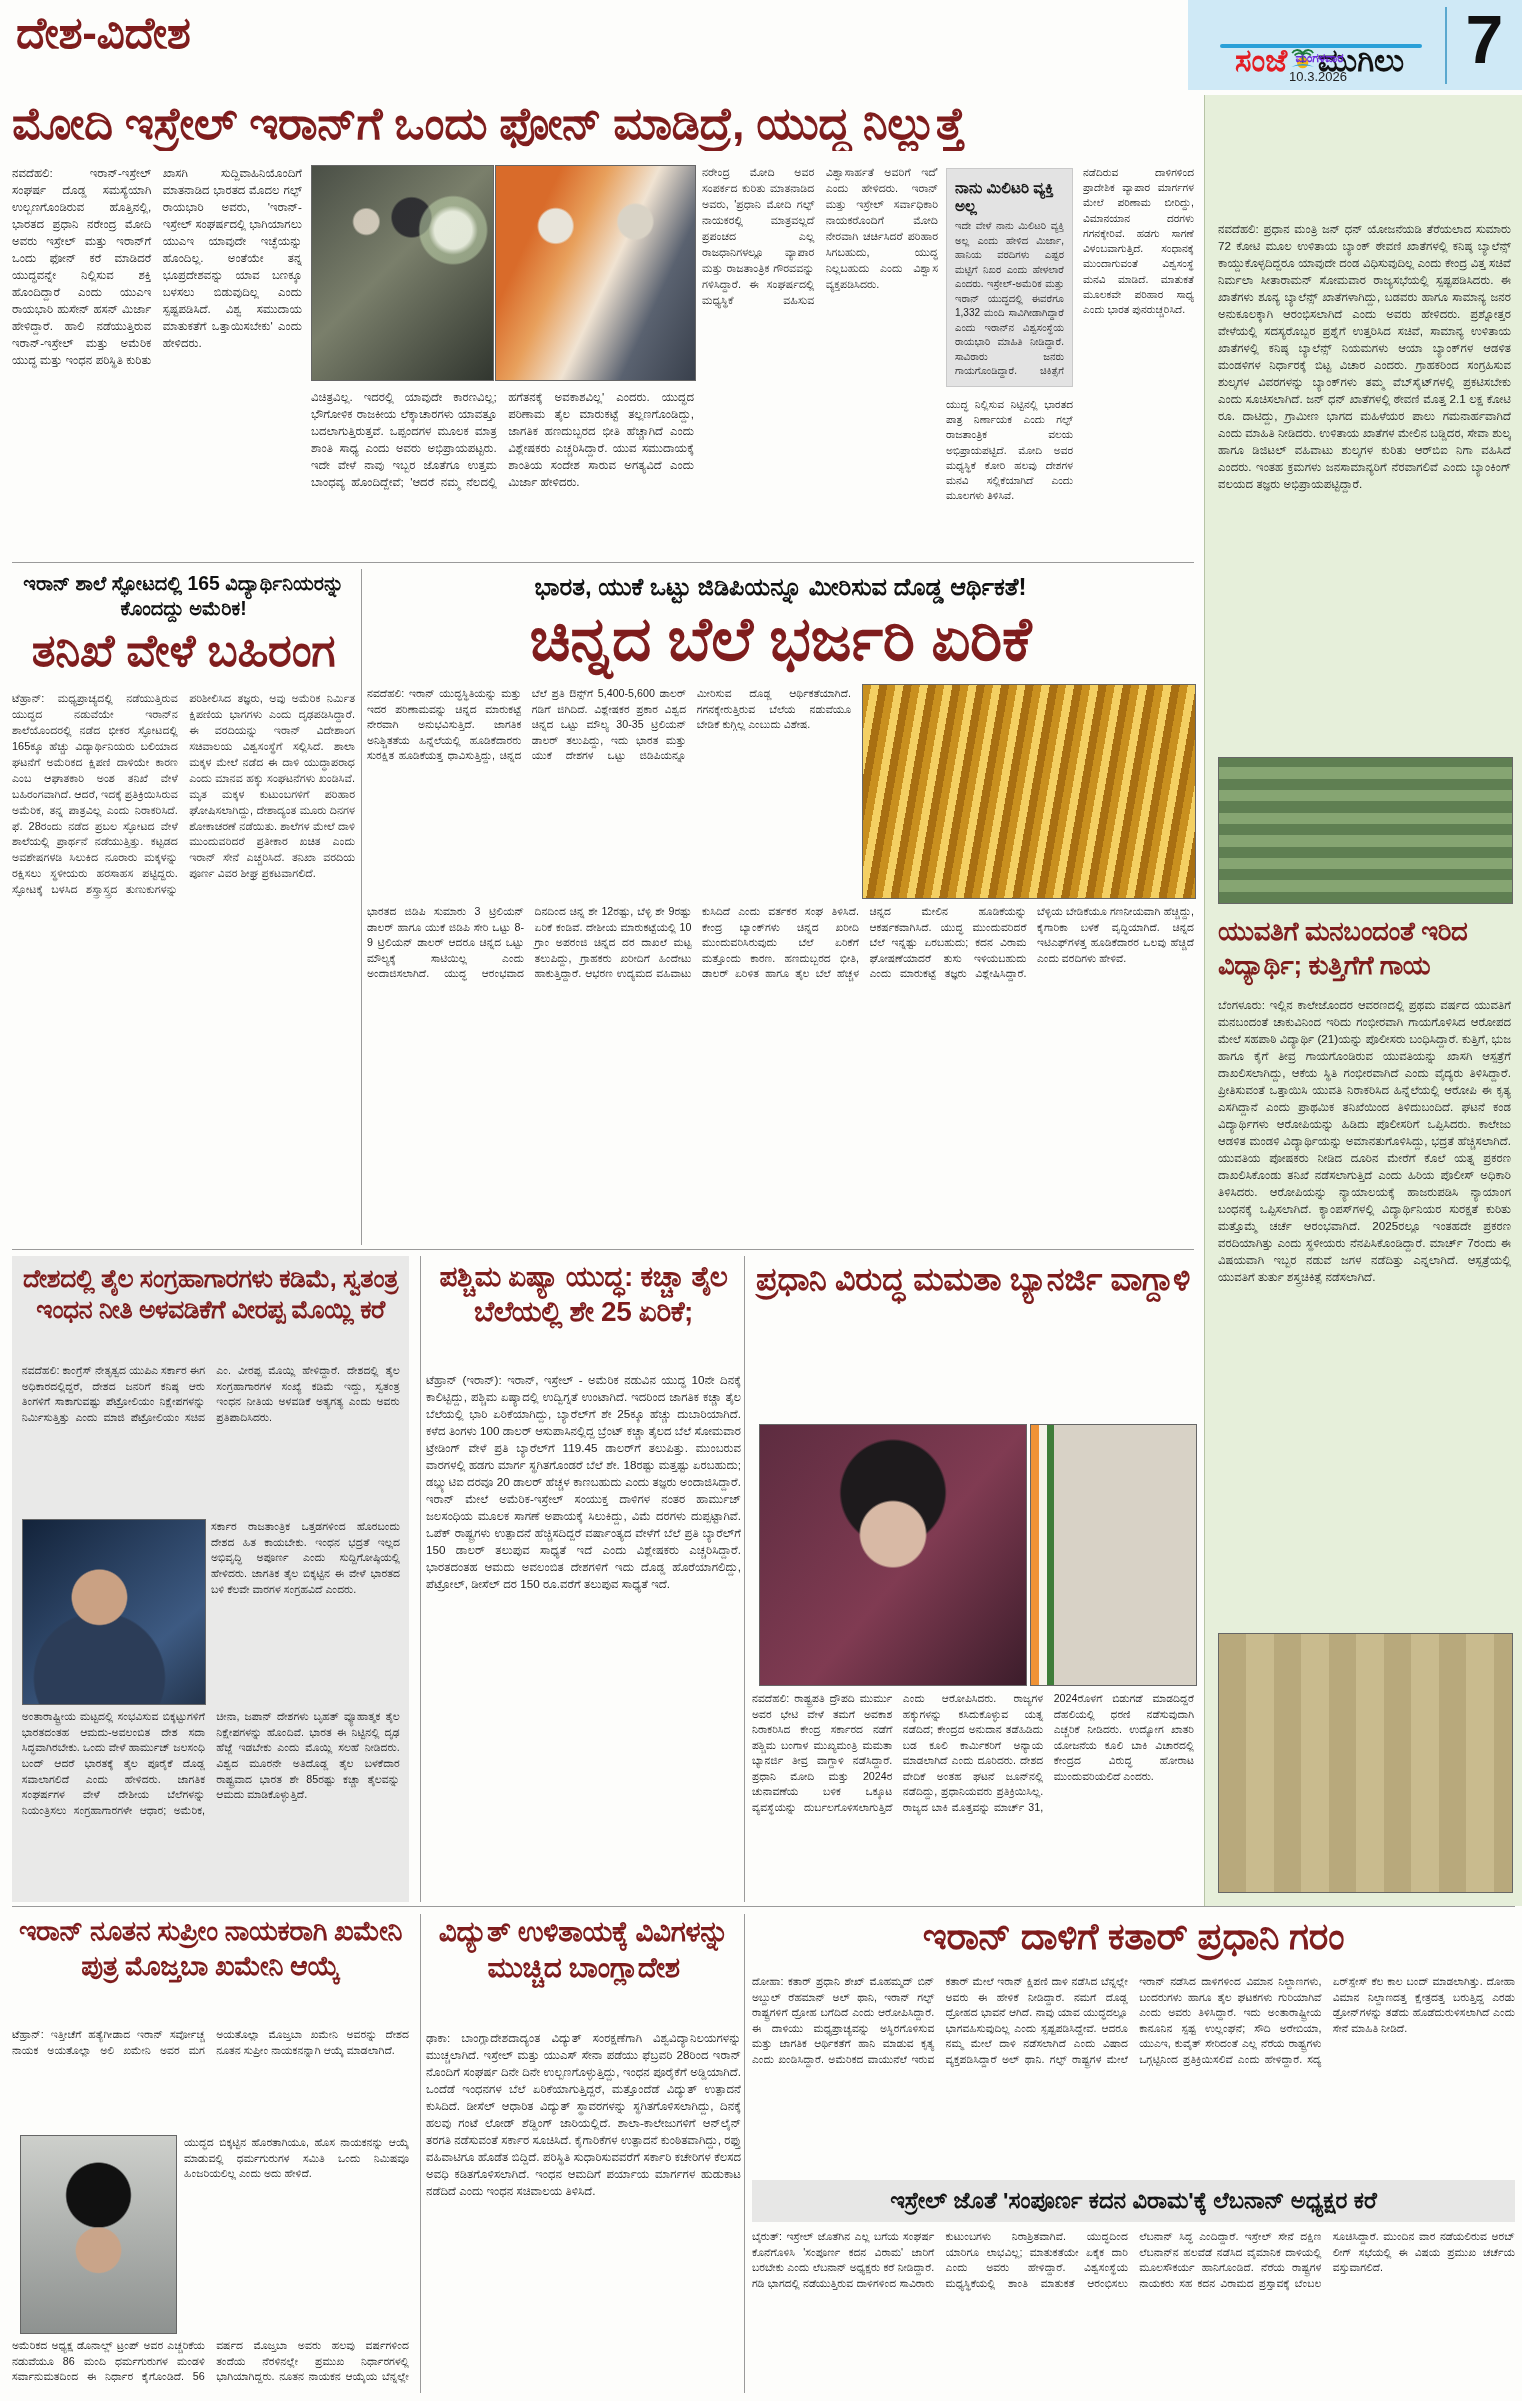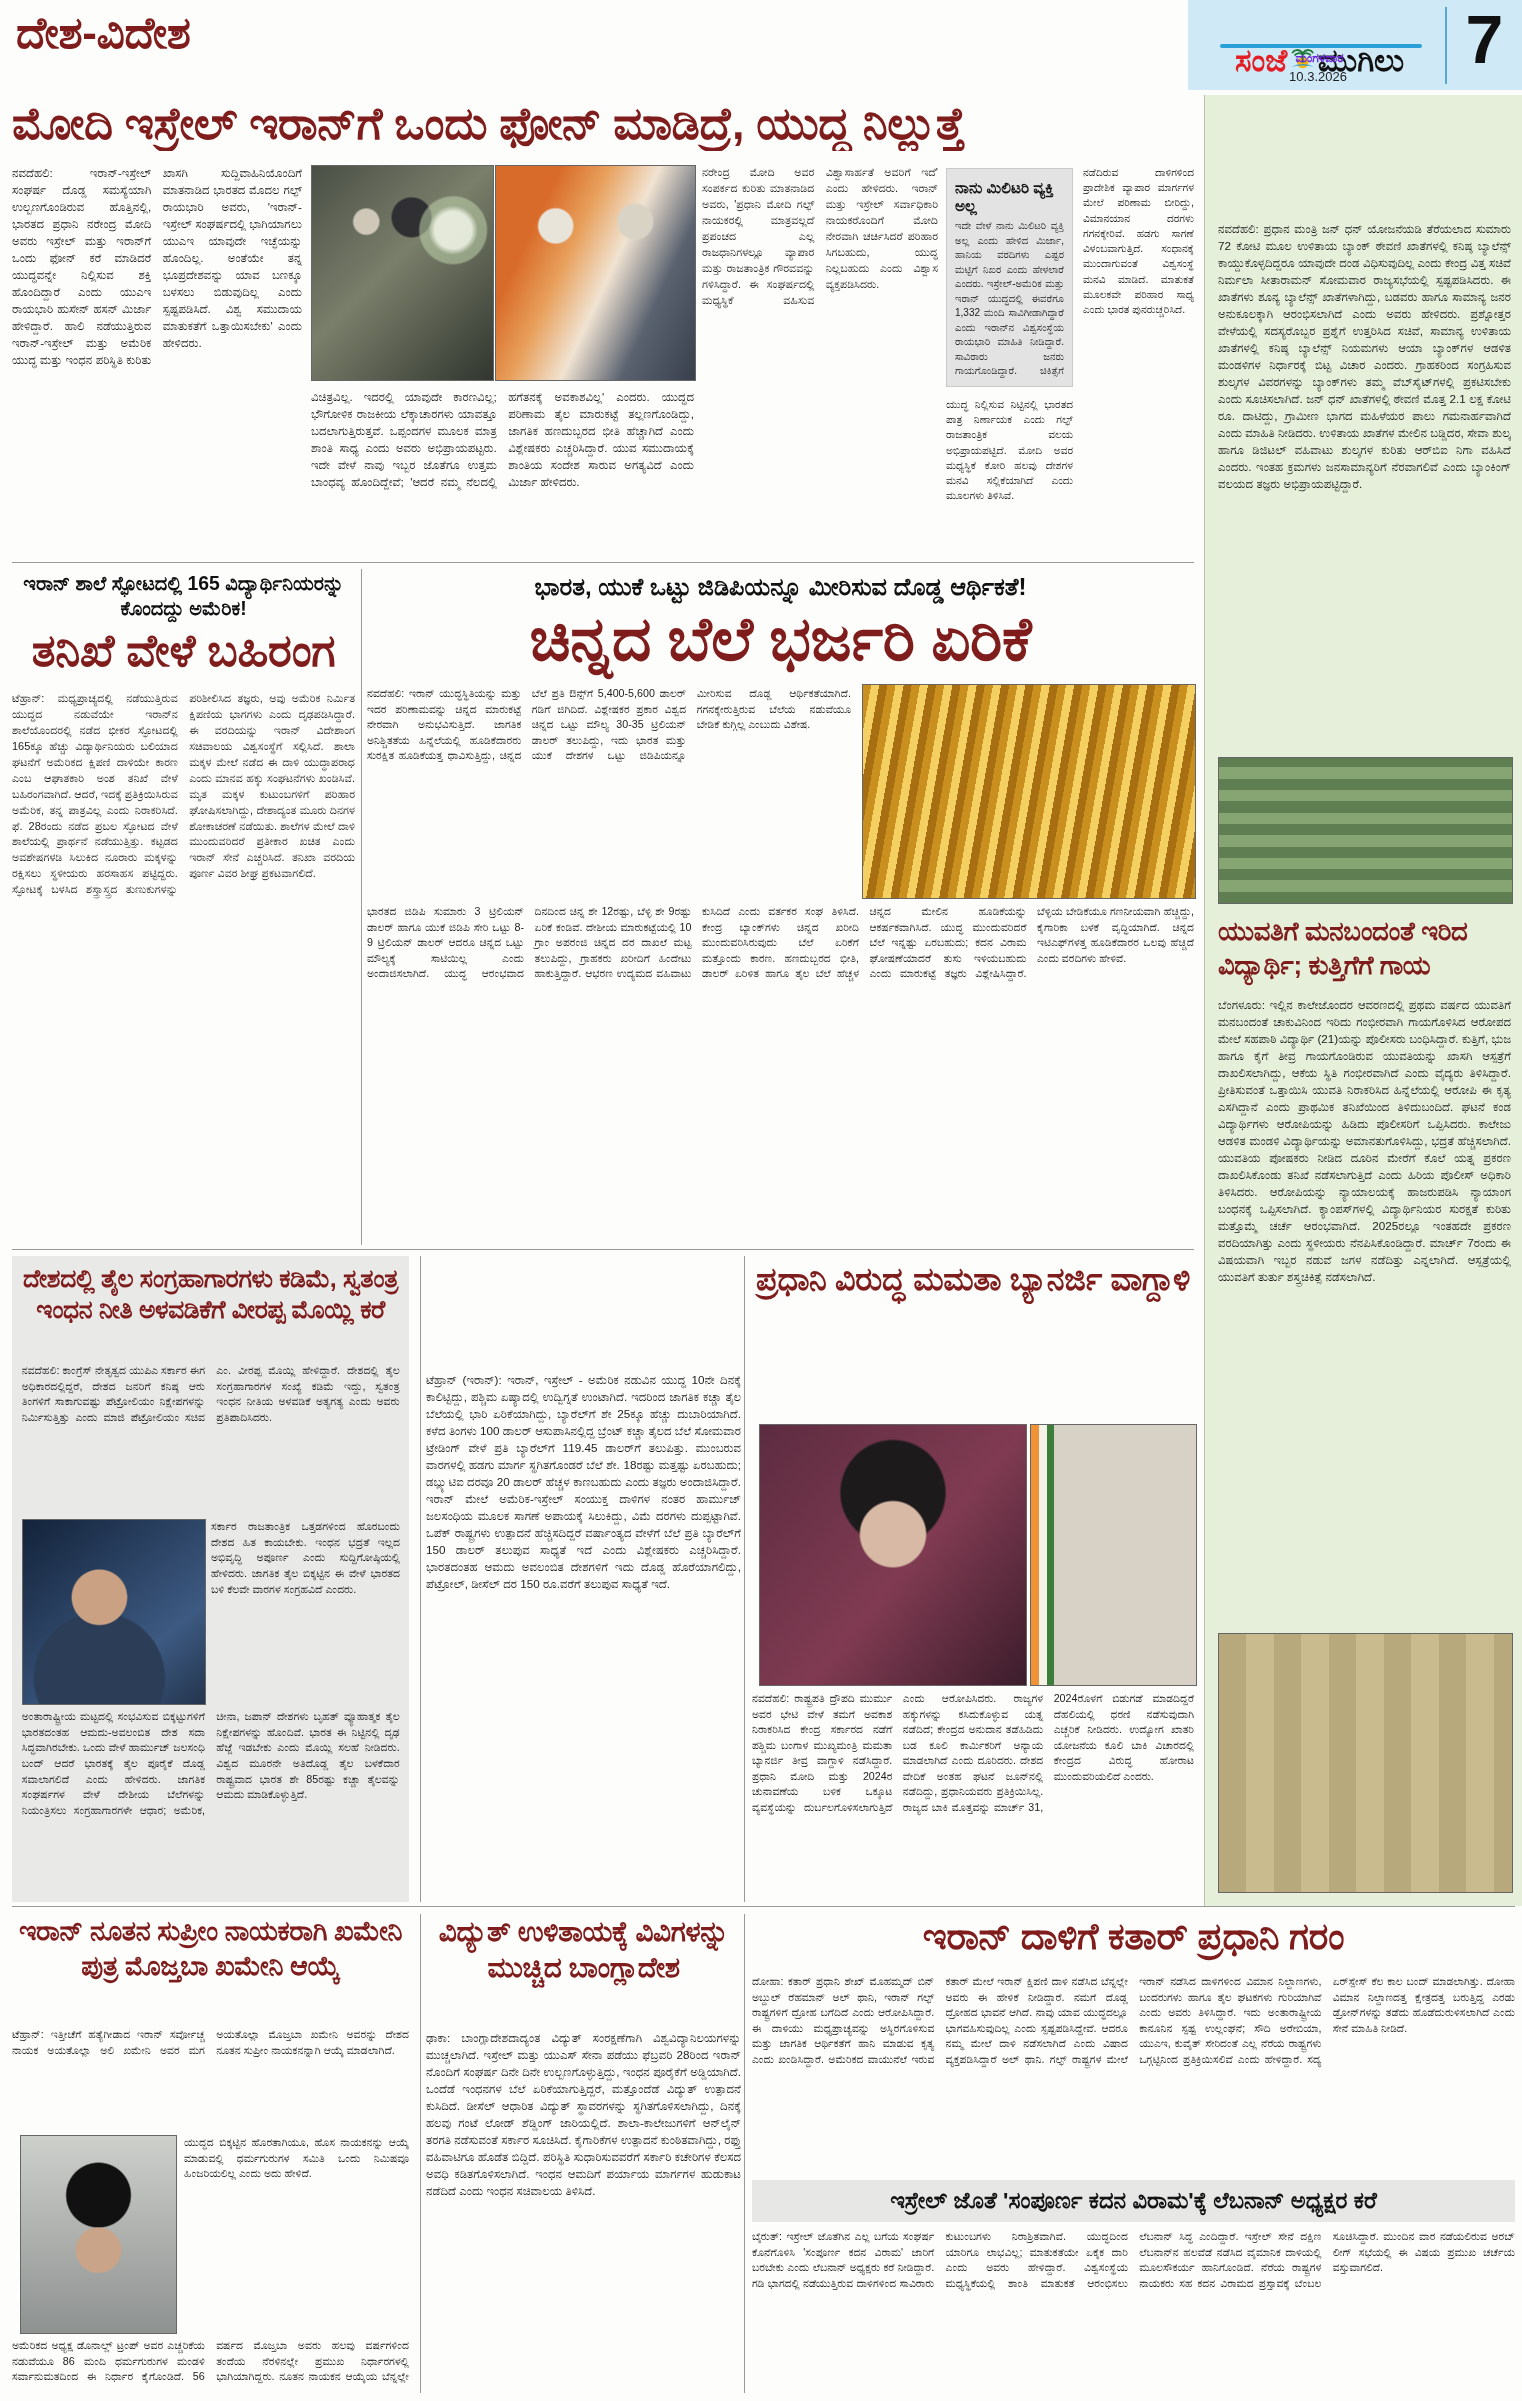--- a/index.html
+++ b/index.html
@@ -117,6 +117,7 @@
 
   <div class="abs vrule" style="left:420px;top:1256px;height:646px;"></div>
 
+  <div class="abs headline centered" style="left:426px;top:1259px;width:315px;font-size:28px;line-height:1.25;">ಪಶ್ಚಿಮ ಏಷ್ಯಾ ಯುದ್ಧ: ಕಚ್ಚಾ ತೈಲ ಬೆಲೆಯಲ್ಲಿ ಶೇ 25 ಏರಿಕೆ;</div>
   <div class="abs body-txt" style="left:426px;top:1372px;width:315px;height:525px;">ಟೆಹ್ರಾನ್ (ಇರಾನ್): ಇರಾನ್, ಇಸ್ರೇಲ್ - ಅಮೆರಿಕ ನಡುವಿನ ಯುದ್ಧ 10ನೇ ದಿನಕ್ಕೆ ಕಾಲಿಟ್ಟಿದ್ದು, ಪಶ್ಚಿಮ ಏಷ್ಯಾದಲ್ಲಿ ಉದ್ವಿಗ್ನತೆ ಉಂಟಾಗಿದೆ. ಇದರಿಂದ ಜಾಗತಿಕ ಕಚ್ಚಾ ತೈಲ ಬೆಲೆಯಲ್ಲಿ ಭಾರಿ ಏರಿಕೆಯಾಗಿದ್ದು, ಬ್ಯಾರೆಲ್‌ಗೆ ಶೇ 25ಕ್ಕೂ ಹೆಚ್ಚು ದುಬಾರಿಯಾಗಿದೆ. ಕಳೆದ ತಿಂಗಳು 100 ಡಾಲರ್ ಆಸುಪಾಸಿನಲ್ಲಿದ್ದ ಬ್ರೆಂಟ್ ಕಚ್ಚಾ ತೈಲದ ಬೆಲೆ ಸೋಮವಾರ ಟ್ರೇಡಿಂಗ್ ವೇಳೆ ಪ್ರತಿ ಬ್ಯಾರೆಲ್‌ಗೆ 119.45 ಡಾಲರ್‌ಗೆ ತಲುಪಿತ್ತು. ಮುಂಬರುವ ವಾರಗಳಲ್ಲಿ ಹಡಗು ಮಾರ್ಗ ಸ್ಥಗಿತಗೊಂಡರೆ ಬೆಲೆ ಶೇ. 18ರಷ್ಟು ಮತ್ತಷ್ಟು ಏರಬಹುದು; ಡಬ್ಲ್ಯುಟಿಐ ದರವೂ 20 ಡಾಲರ್ ಹೆಚ್ಚಳ ಕಾಣಬಹುದು ಎಂದು ತಜ್ಞರು ಅಂದಾಜಿಸಿದ್ದಾರೆ. ಇರಾನ್ ಮೇಲೆ ಅಮೆರಿಕ-ಇಸ್ರೇಲ್ ಸಂಯುಕ್ತ ದಾಳಿಗಳ ನಂತರ ಹಾರ್ಮುಜ್ ಜಲಸಂಧಿಯ ಮೂಲಕ ಸಾಗಣೆ ಅಪಾಯಕ್ಕೆ ಸಿಲುಕಿದ್ದು, ವಿಮೆ ದರಗಳು ದುಪ್ಪಟ್ಟಾಗಿವೆ. ಒಪೆಕ್ ರಾಷ್ಟ್ರಗಳು ಉತ್ಪಾದನೆ ಹೆಚ್ಚಿಸದಿದ್ದರೆ ವರ್ಷಾಂತ್ಯದ ವೇಳೆಗೆ ಬೆಲೆ ಪ್ರತಿ ಬ್ಯಾರೆಲ್‌ಗೆ 150 ಡಾಲರ್ ತಲುಪುವ ಸಾಧ್ಯತೆ ಇದೆ ಎಂದು ವಿಶ್ಲೇಷಕರು ಎಚ್ಚರಿಸಿದ್ದಾರೆ. ಭಾರತದಂತಹ ಆಮದು ಅವಲಂಬಿತ ದೇಶಗಳಿಗೆ ಇದು ದೊಡ್ಡ ಹೊರೆಯಾಗಲಿದ್ದು, ಪೆಟ್ರೋಲ್, ಡೀಸೆಲ್ ದರ 150 ರೂ.ವರೆಗೆ ತಲುಪುವ ಸಾಧ್ಯತೆ ಇದೆ.</div>
 
   <div class="abs vrule" style="left:744px;top:1256px;height:646px;"></div>

